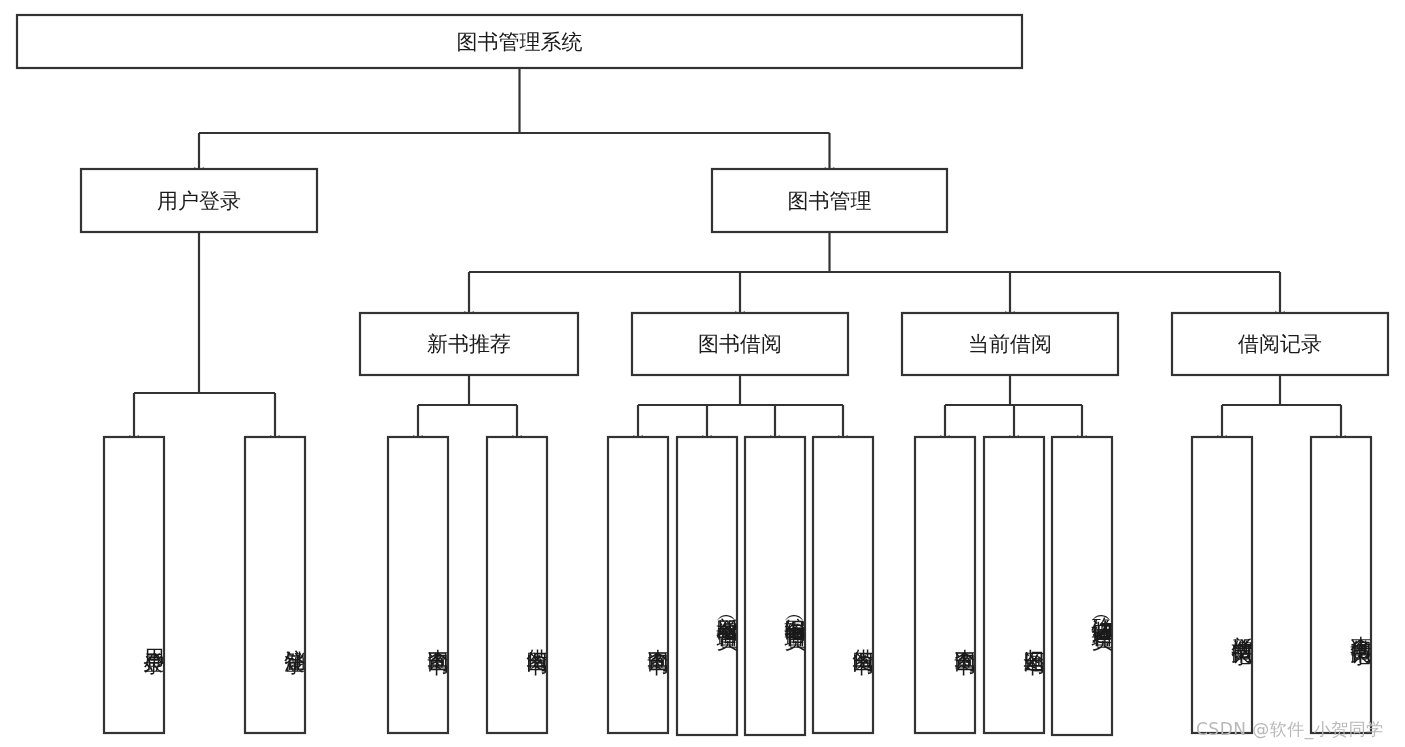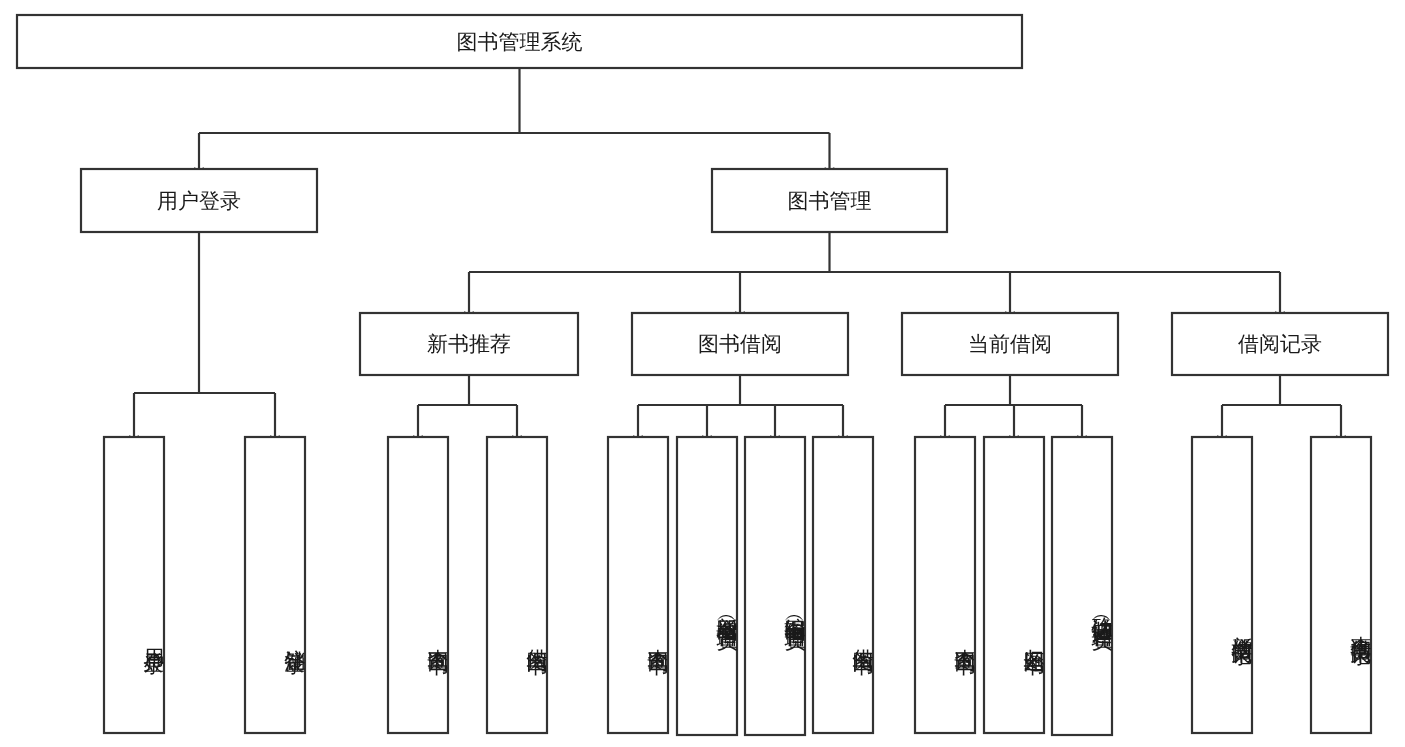--- a/index.html
+++ b/index.html
@@ -197,6 +197,7 @@
       </div>
     </div>
 
+  <div class="watermark" style="left: 1196px; top: 718px;">CSDN @软件_小贺同学</div>
 
 </div>
 

